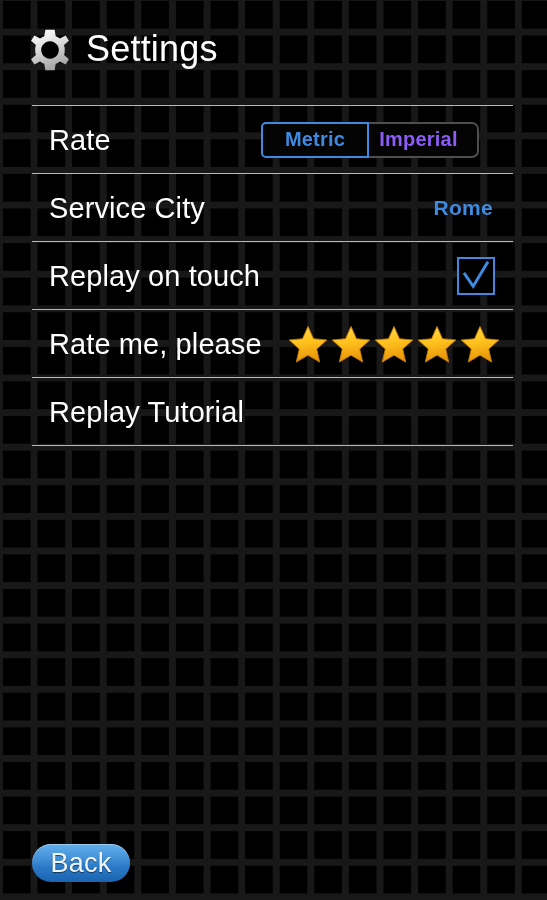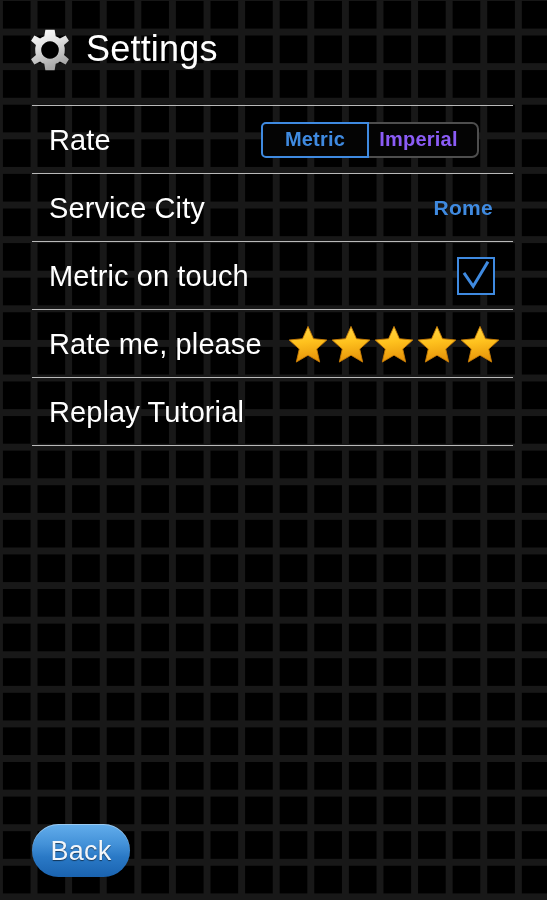--- a/index.html
+++ b/index.html
@@ -217,7 +217,7 @@
 
 
     <div class="row">
-      <div class="row-label">Metric on touch</div>
+      <div class="row-label">Replay on touch</div>
       <div class="checkbox">
         <svg viewBox="0 0 30 32">
           <path d="M3 14 L12 27 L27 2" fill="none" stroke="#3f8ae0" stroke-width="3.2" stroke-linecap="square"></path>

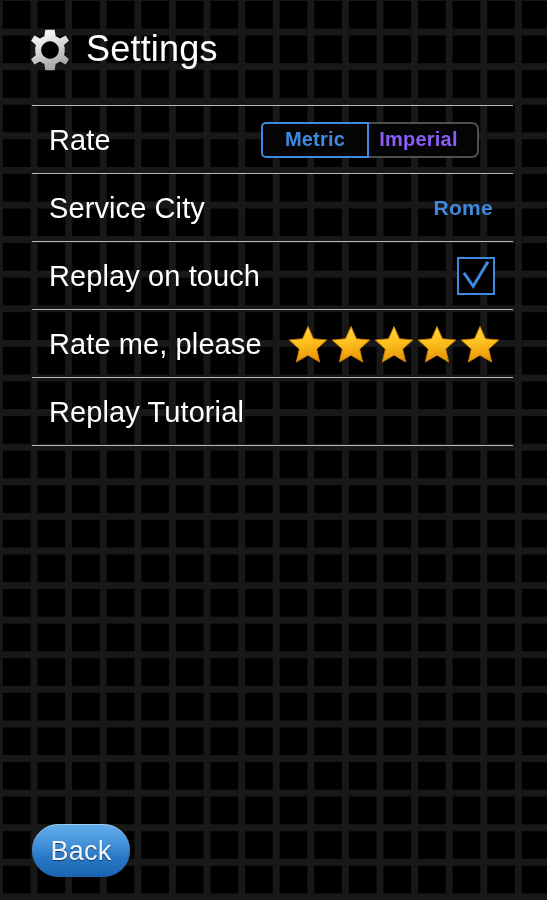--- a/index.html
+++ b/index.html
@@ -161,9 +161,9 @@
   #back-button {
     position: absolute;
     left: 32px;
-    top: 824px;
+    top: 844px;
     width: 98px;
-    height: 53px;
+    height: 38px;
     border-radius: 27px;
     background: linear-gradient(to bottom, #63aeec 0%, #4391d8 38%, #2a79c6 62%, #1a63b0 100%);
     box-shadow: inset 0 1px 0 rgba(255,255,255,0.35);

